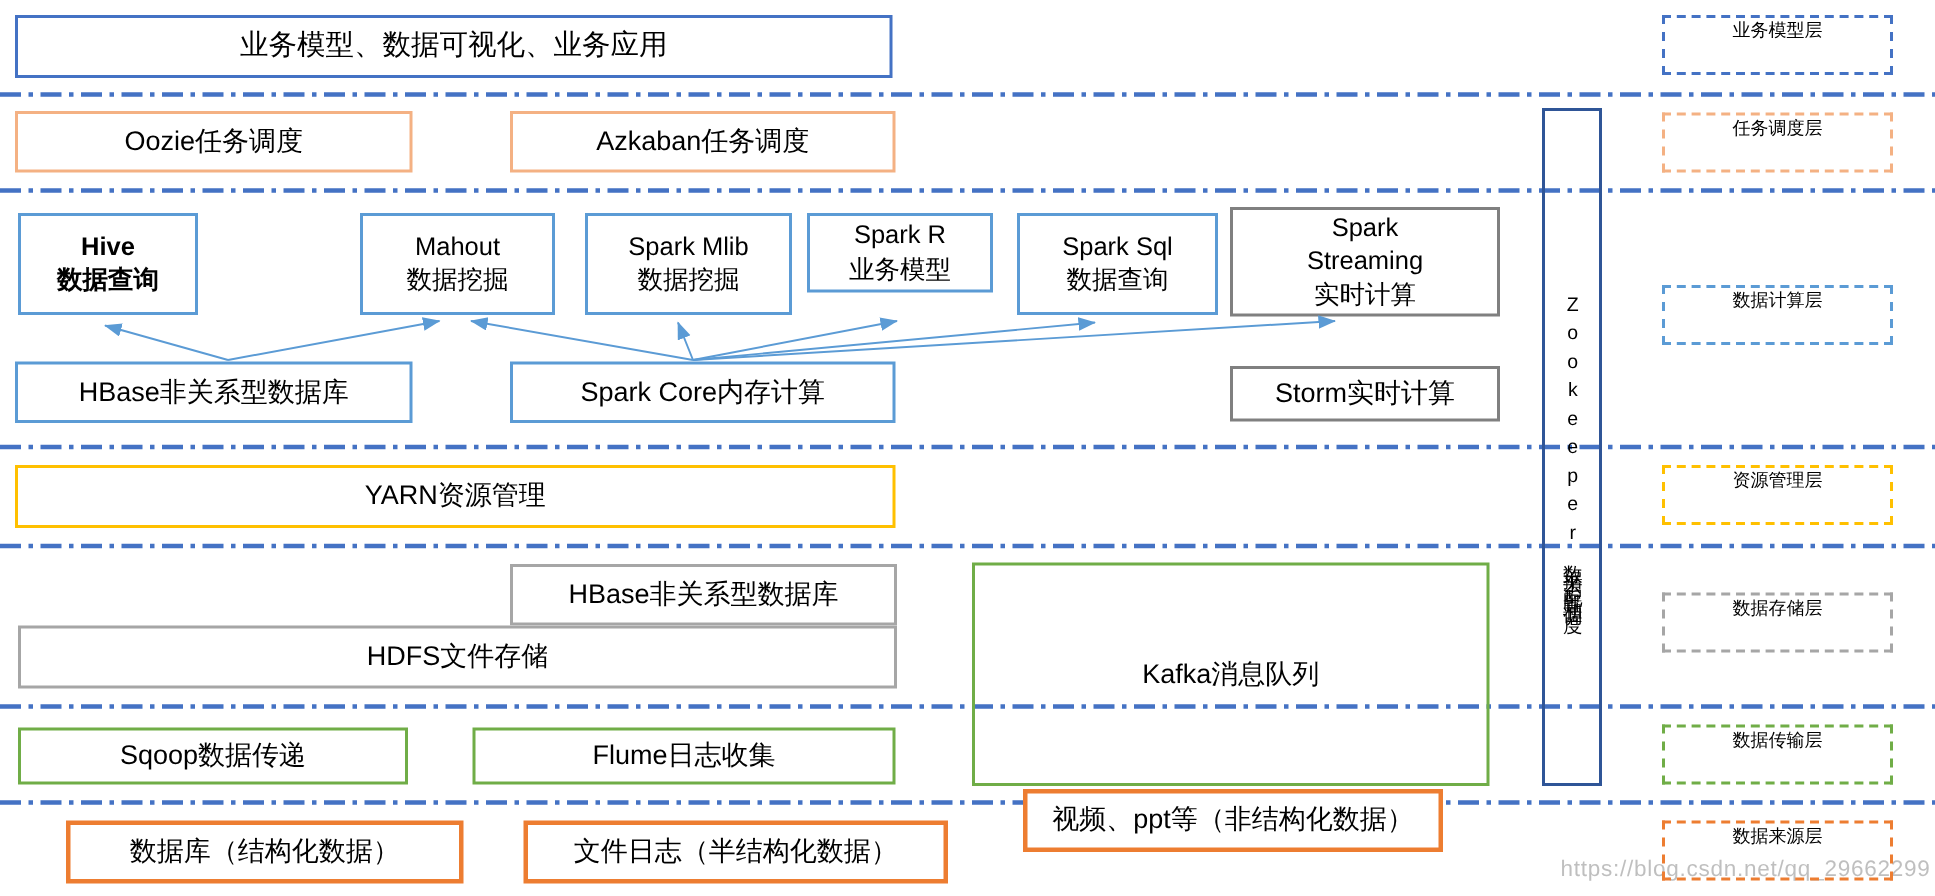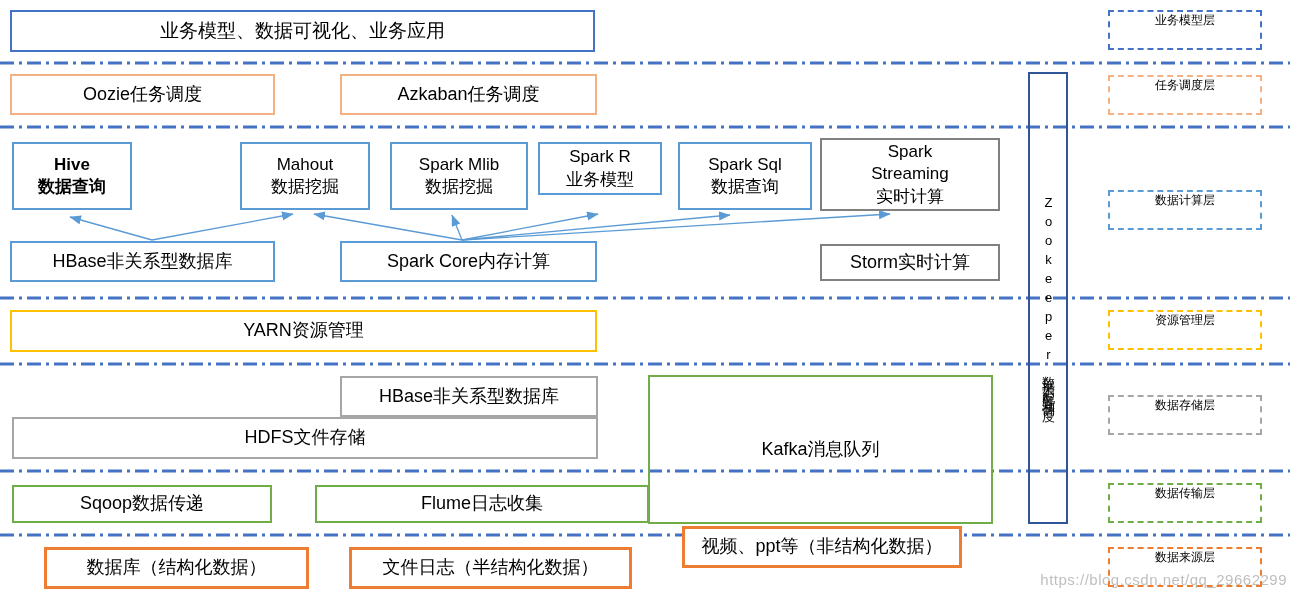--- a/index.html
+++ b/index.html
@@ -68,7 +68,7 @@
   #hdfs            {left:12px;  top:417px; width:586px; height:42px;}
   #kafka           {left:648px; top:375px; width:345px; height:149px;}
   #sqoop           {left:12px;  top:485px; width:260px; height:38px;}
-  #flume           {left:315px; top:485px; width:334px; height:38px;}
+  #flume           {left:315px; top:485px; width:282px; height:38px;}
   #db-source       {left:10px;  top:547px; width:265px; height:42px;}
   #file-source     {left:315px; top:547px; width:283px; height:42px;}
   #media-source    {left:648px; top:526px; width:280px; height:42px;}

